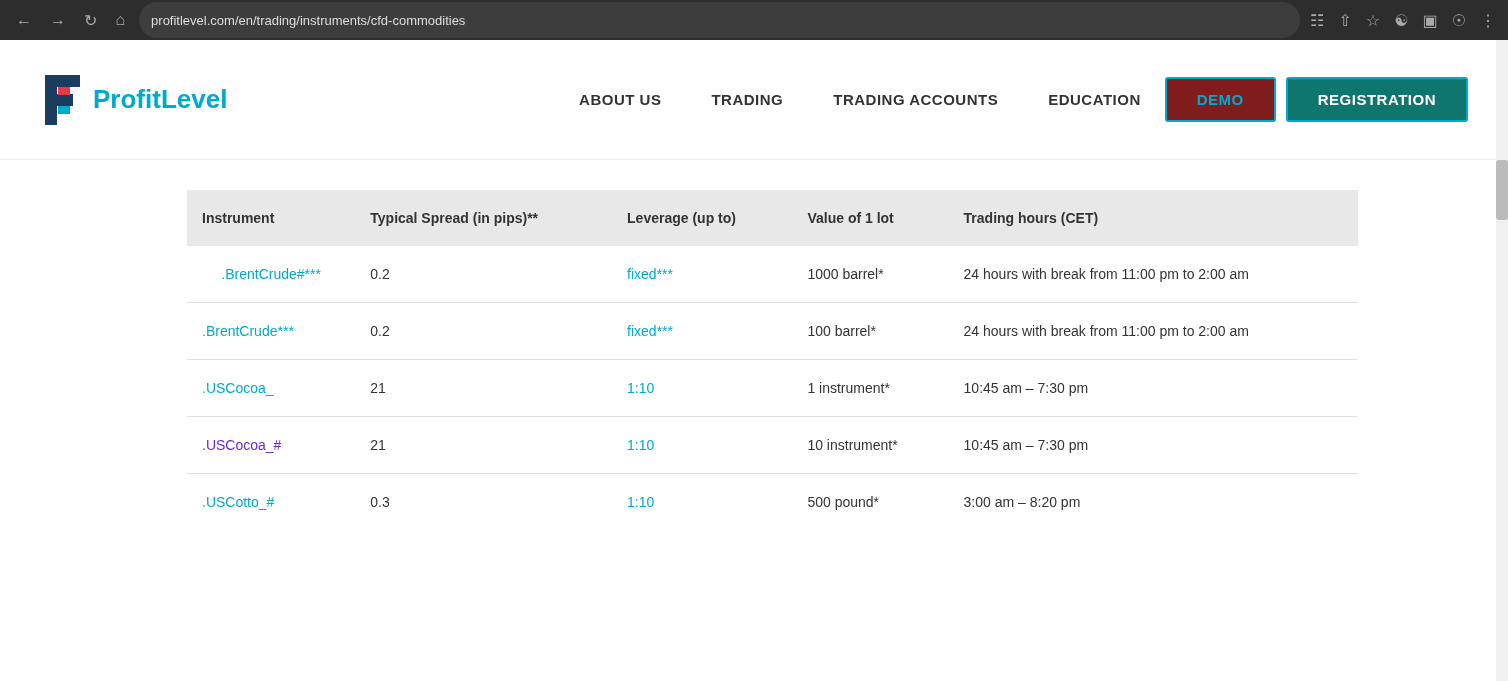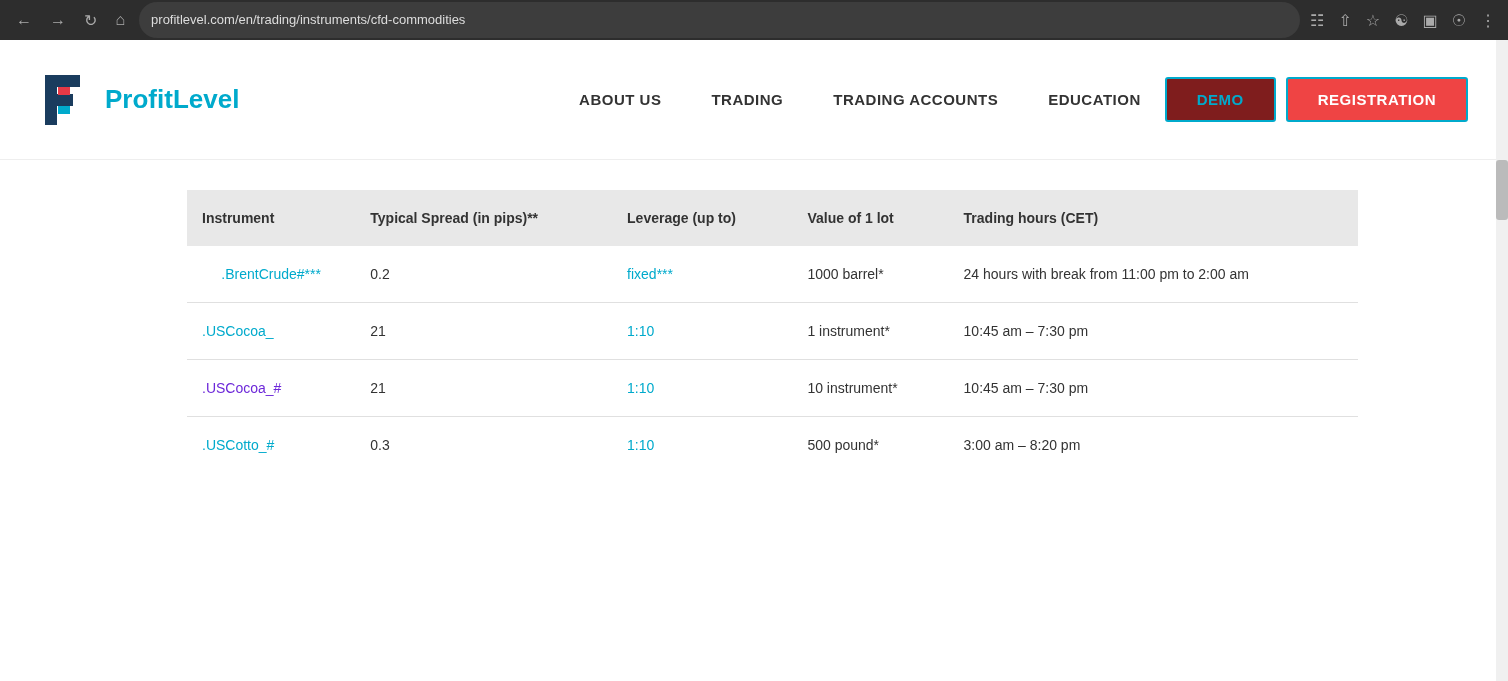--- a/index.html
+++ b/index.html
@@ -28,7 +28,7 @@
       flex: 1;
       height: 36px;
       display: flex;
-      align-items: flex-end;
+      align-items: center;
       padding: 11px 12px;
       color: #ddd;
       font-size: 13px;

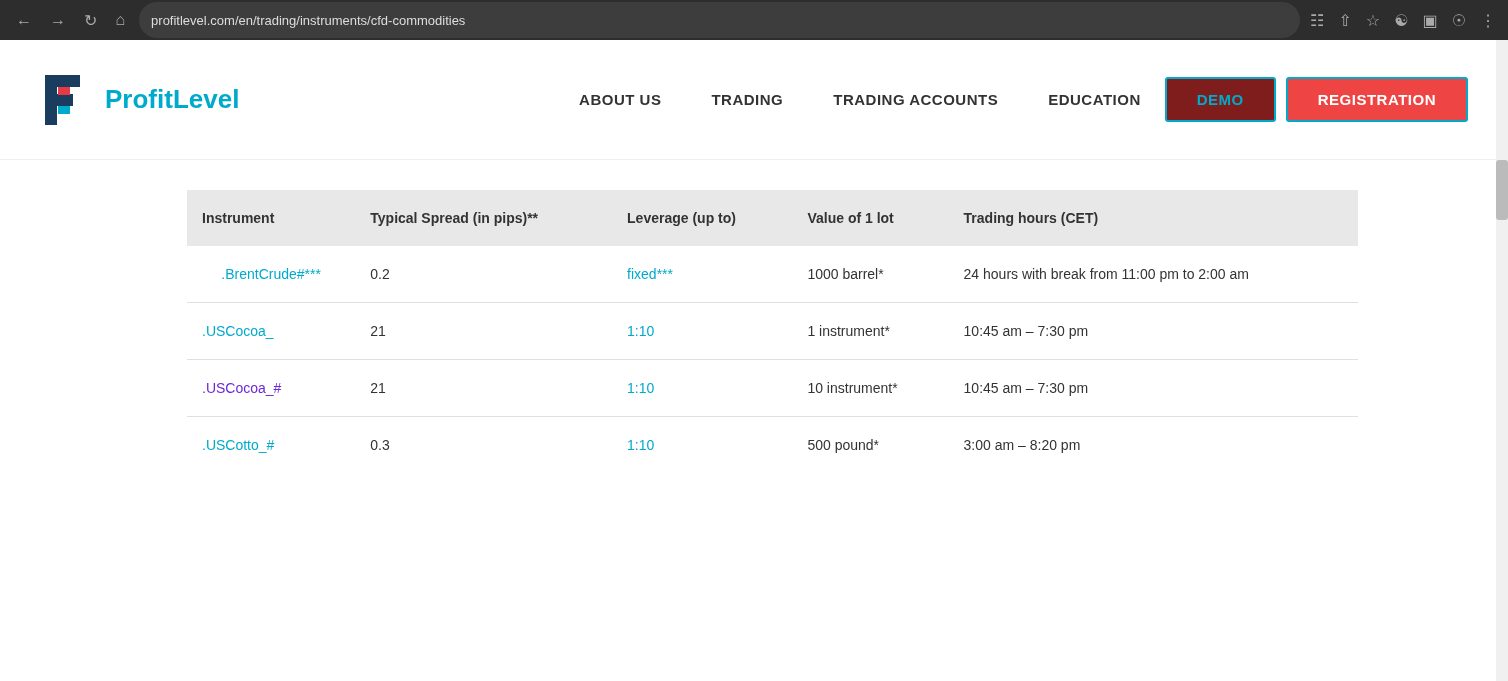--- a/index.html
+++ b/index.html
@@ -53,7 +53,7 @@
     .logo-area {
       display: flex;
       align-items: center;
-      gap: 20px;
+      gap: 8px;
       margin-right: auto;
     }
     .logo-icon {

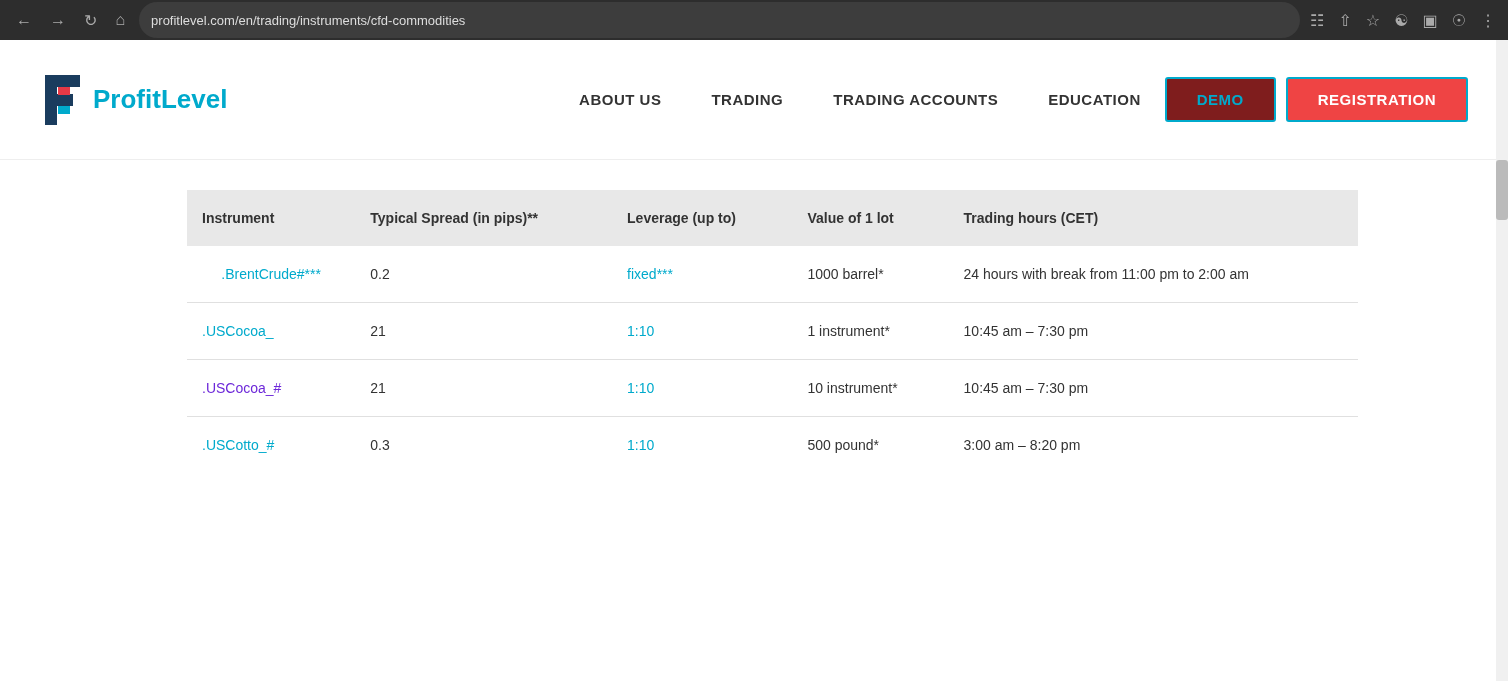--- a/index.html
+++ b/index.html
@@ -96,7 +96,7 @@
       letter-spacing: 0.5px;
     }
     .btn-registration {
-      background: #ef4444;
+      background: #0f766e;
       color: #fff;
       border: 2px solid #00aacc;
       padding: 12px 30px;

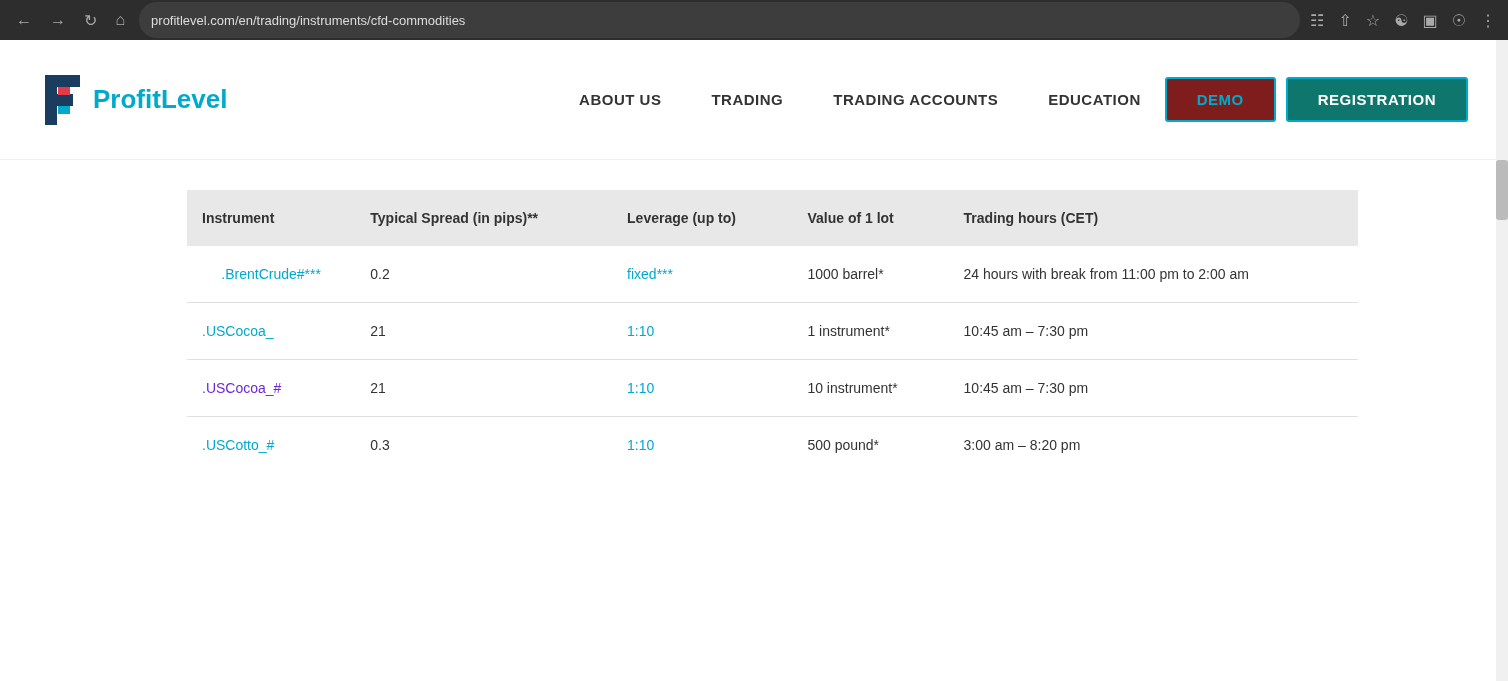--- a/index.html
+++ b/index.html
@@ -234,6 +234,13 @@
           <td>24 hours with break from 11:00 pm to 2:00 am</td>
         </tr>
         <tr>
+          <td style="color: rgb(0, 170, 204);">.BrentCrude***</td>
+          <td>0.2</td>
+          <td style="color: rgb(0, 170, 204);">fixed***</td>
+          <td>100 barrel*</td>
+          <td>24 hours with break from 11:00 pm to 2:00 am</td>
+        </tr>
+        <tr>
           <td style="color: rgb(0, 170, 204);">.USCocoa_</td>
           <td>21</td>
           <td style="color: rgb(0, 170, 204);">1:10</td>

